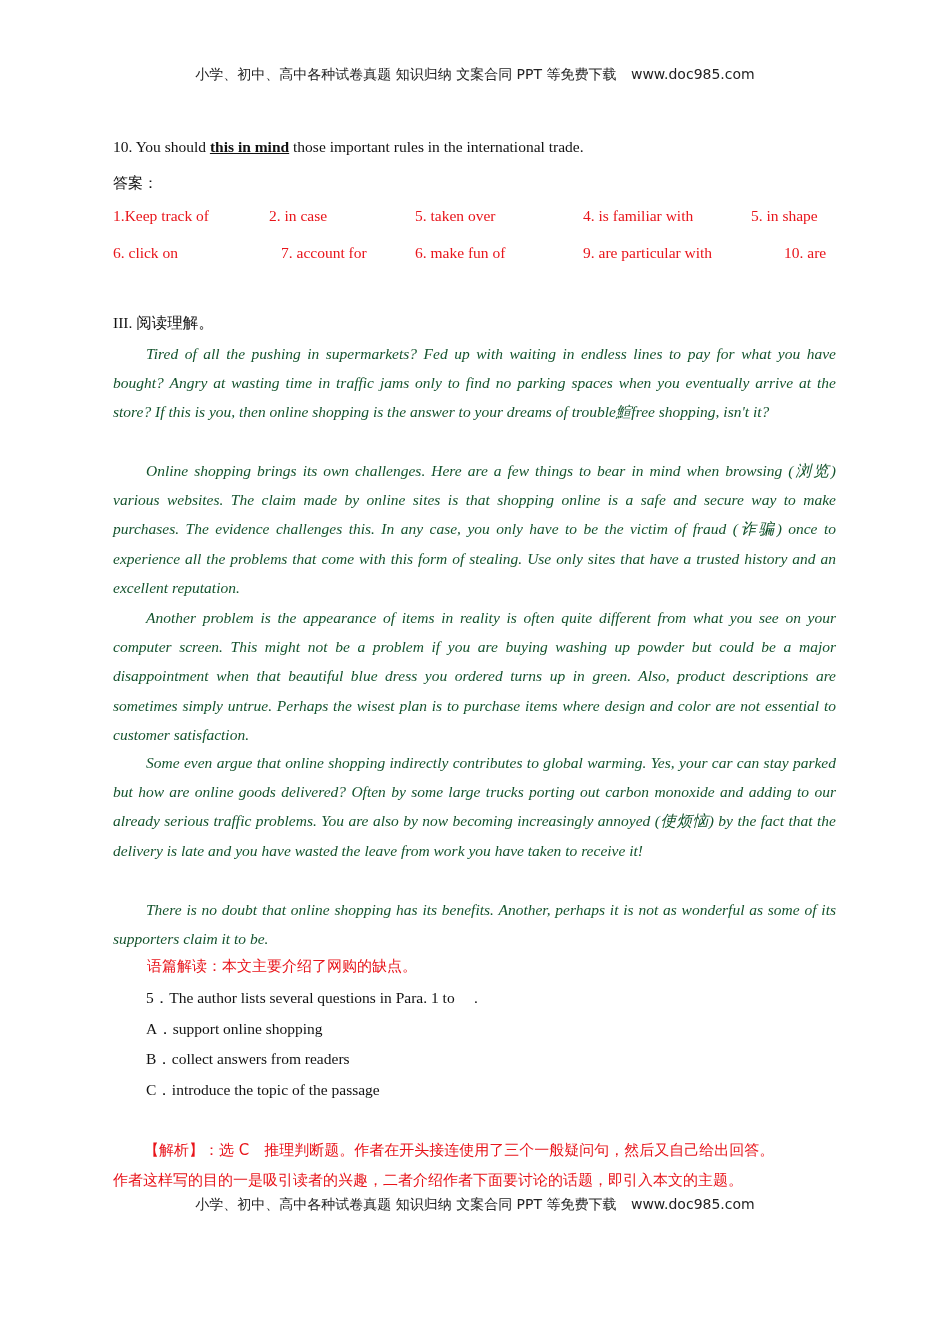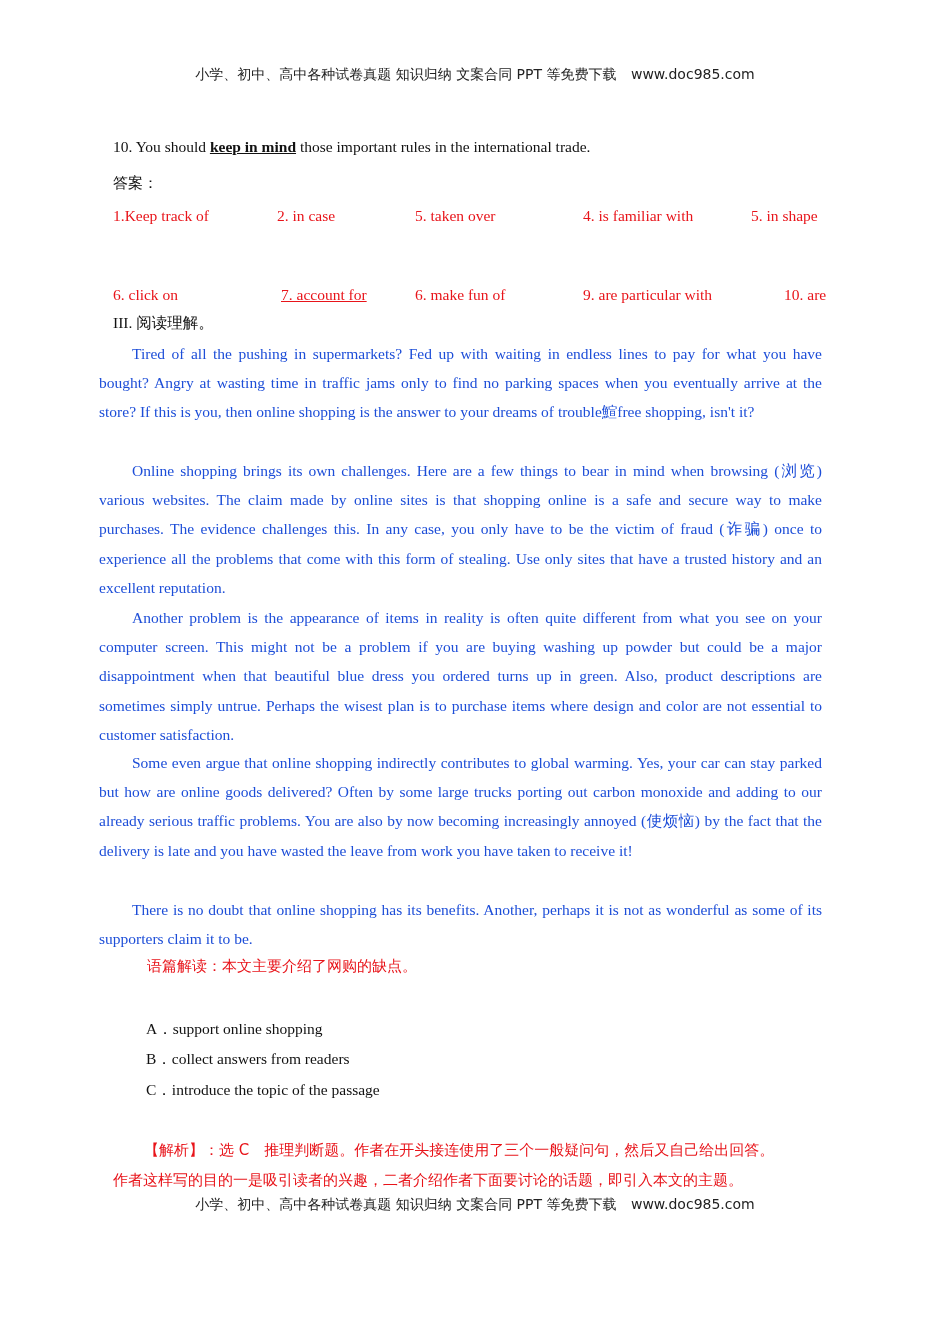--- a/index.html
+++ b/index.html
@@ -41,7 +41,7 @@
   </div>
 
   <div class="line" style="top:138px;">
-    <span>10. You should </span><span class="kw">keep in mind</span><span> those important rules in the international trade.</span>
+    <span>10. You should </span><span class="kw">this in mind</span><span> those important rules in the international trade.</span>
   </div>
 
   <div class="line cn" style="top:174px; font-size:15px;">答案：</div>

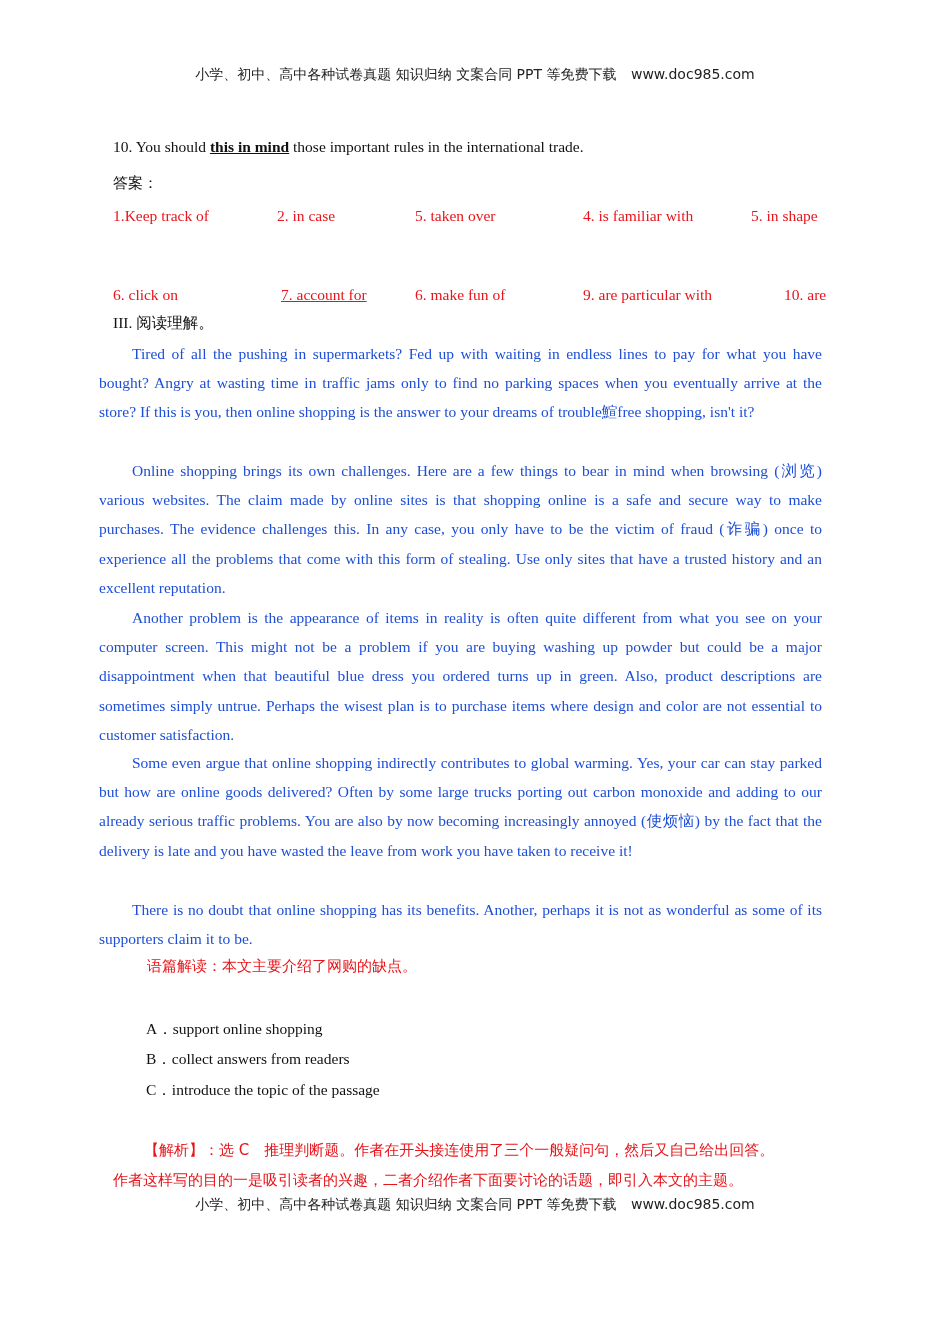--- a/index.html
+++ b/index.html
@@ -48,7 +48,7 @@
 
   <div class="ans-row" style="top:207px;">
     <span style="left:0px;">1.Keep track of</span>
-    <span style="left:164px;">2. in case</span>
+    <span style="left:156px;">2. in case</span>
     <span style="left:302px;">5. taken over</span>
     <span style="left:470px;">4. is familiar with</span>
     <span style="left:638px;">5. in shape</span>

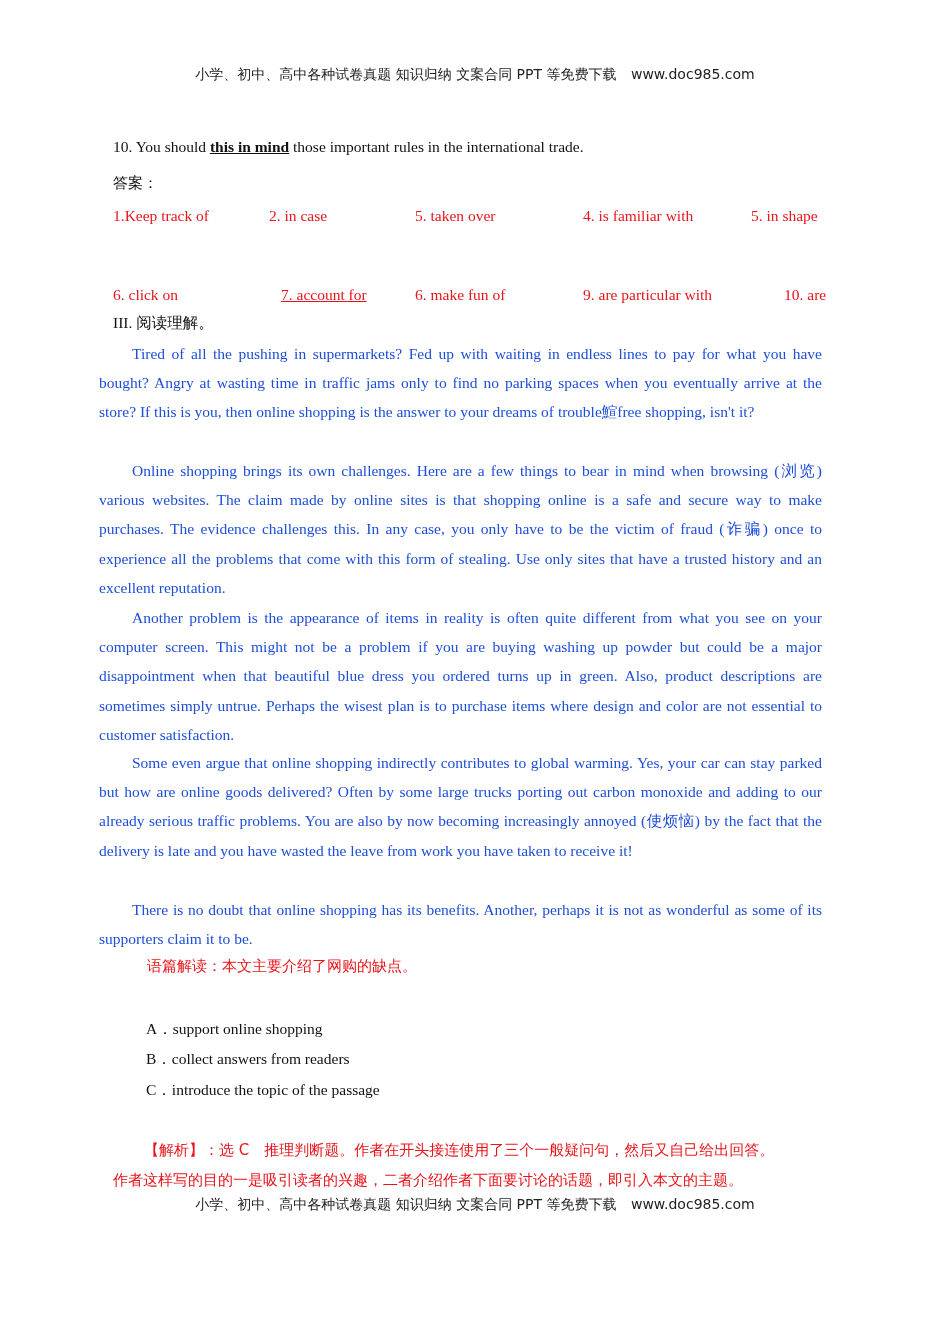--- a/index.html
+++ b/index.html
@@ -53,7 +53,7 @@
     <span style="left:470px;">4. is familiar with</span>
     <span style="left:638px;">5. in shape</span>
   </div>
-  <div class="ans-row" style="top:244px;margin-top:42px;">
+  <div class="ans-row" style="top:244px;">
     <span style="left:0px;">6. click on</span>
     <span style="left:168px;text-decoration:underline;">7. account for</span>
     <span style="left:302px;">6. make fun of</span>

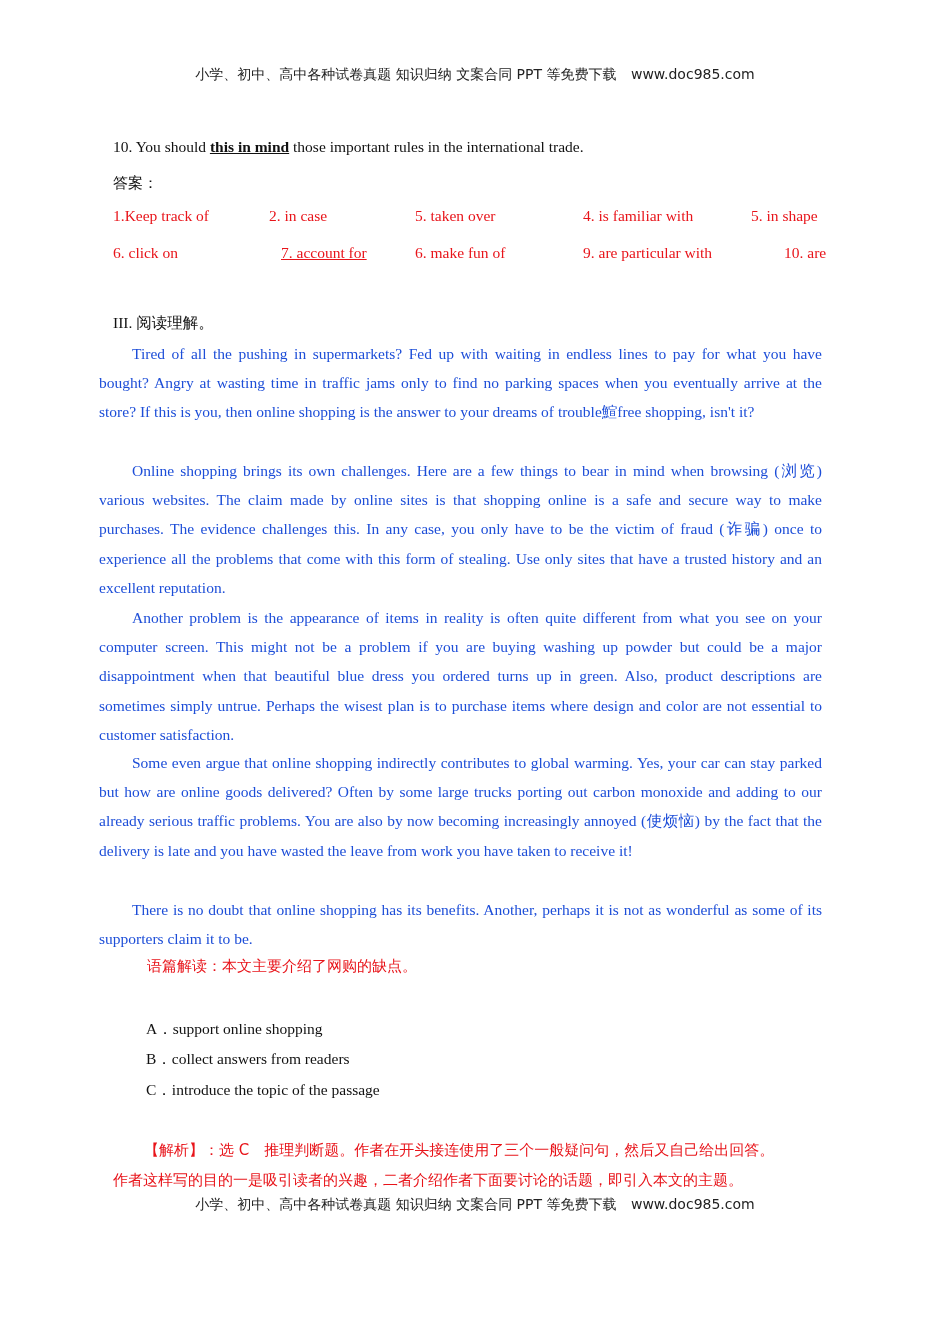--- a/index.html
+++ b/index.html
@@ -55,7 +55,7 @@
   </div>
   <div class="ans-row" style="top:244px;">
     <span style="left:0px;">6. click on</span>
-    <span style="left:168px;text-decoration:underline;">7. account for</span>
+    <span style="left:168px;">7. account for</span>
     <span style="left:302px;">6. make fun of</span>
     <span style="left:470px;">9. are particular with</span>
     <span style="left:671px;">10. are</span>

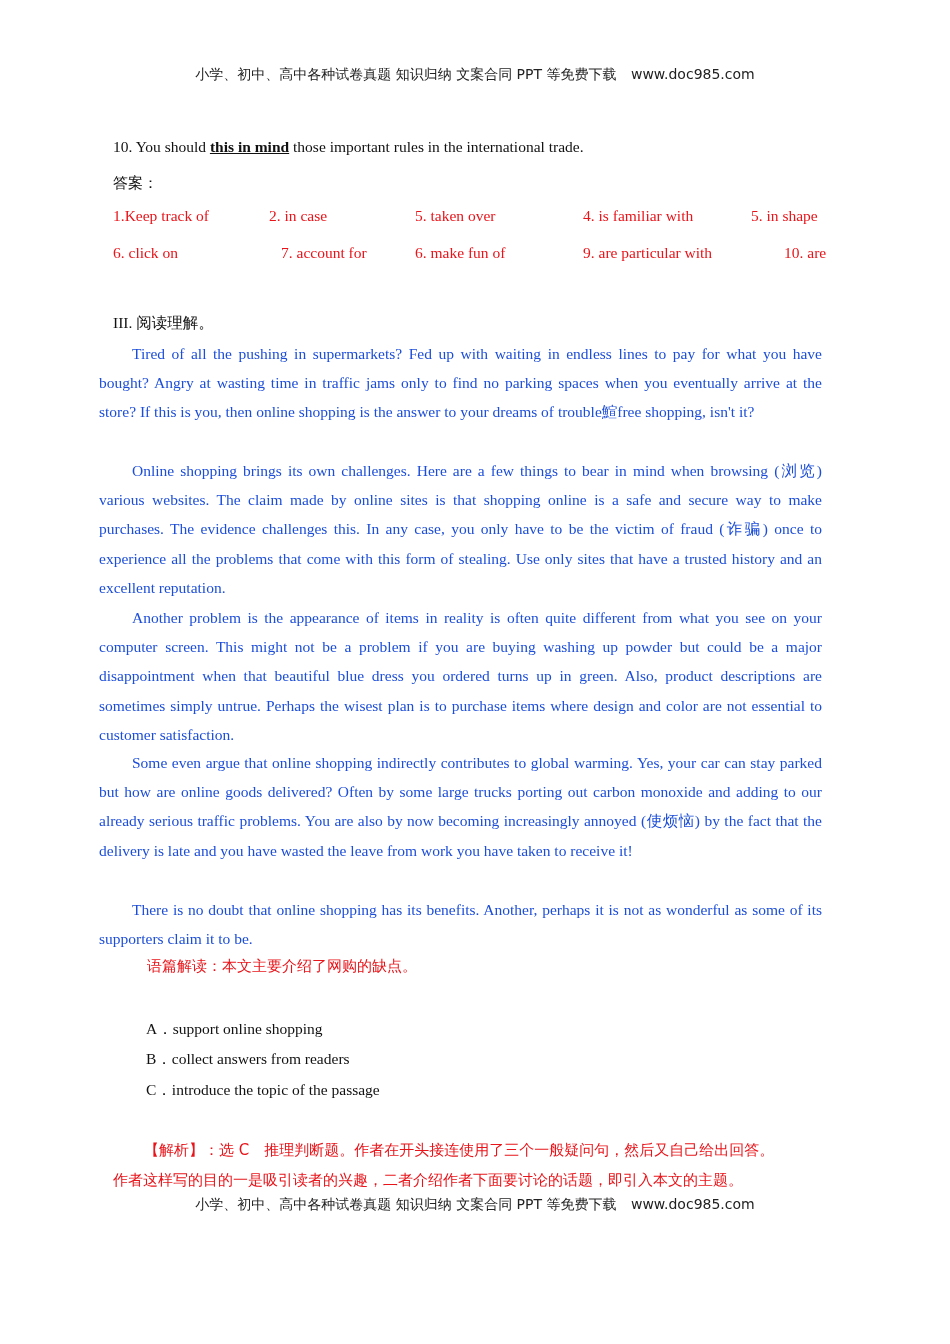--- a/index.html
+++ b/index.html
@@ -23,9 +23,9 @@
       font-family: "Liberation Serif", "DejaVu Serif", serif; font-size: 15.5px; color: #e8141a; }
     .ans-row span { position: absolute; top: 0; white-space: nowrap; }
     .para {
-      position: absolute; left: 99px; width: 723px;
-      font-family: "Liberation Serif", "DejaVu Serif", serif; font-size: 15.5px; color: #1d4ed8;
-      line-height: 29.2px; text-align: justify; text-indent: 33px;
+      position: absolute; left: 113px; width: 723px;
+      font-family: "Liberation Serif", "DejaVu Serif", serif; font-size: 15.5px; color: #14532d;
+      line-height: 29.2px; text-align: justify; text-indent: 33px; font-style: italic;
     }
     .opt { position: absolute; left: 146px; font-family: "Liberation Serif", "DejaVu Serif", serif; font-size: 15.5px; color: #111; white-space: nowrap; }
     .cn { font-family: "DejaVu Sans", sans-serif; }

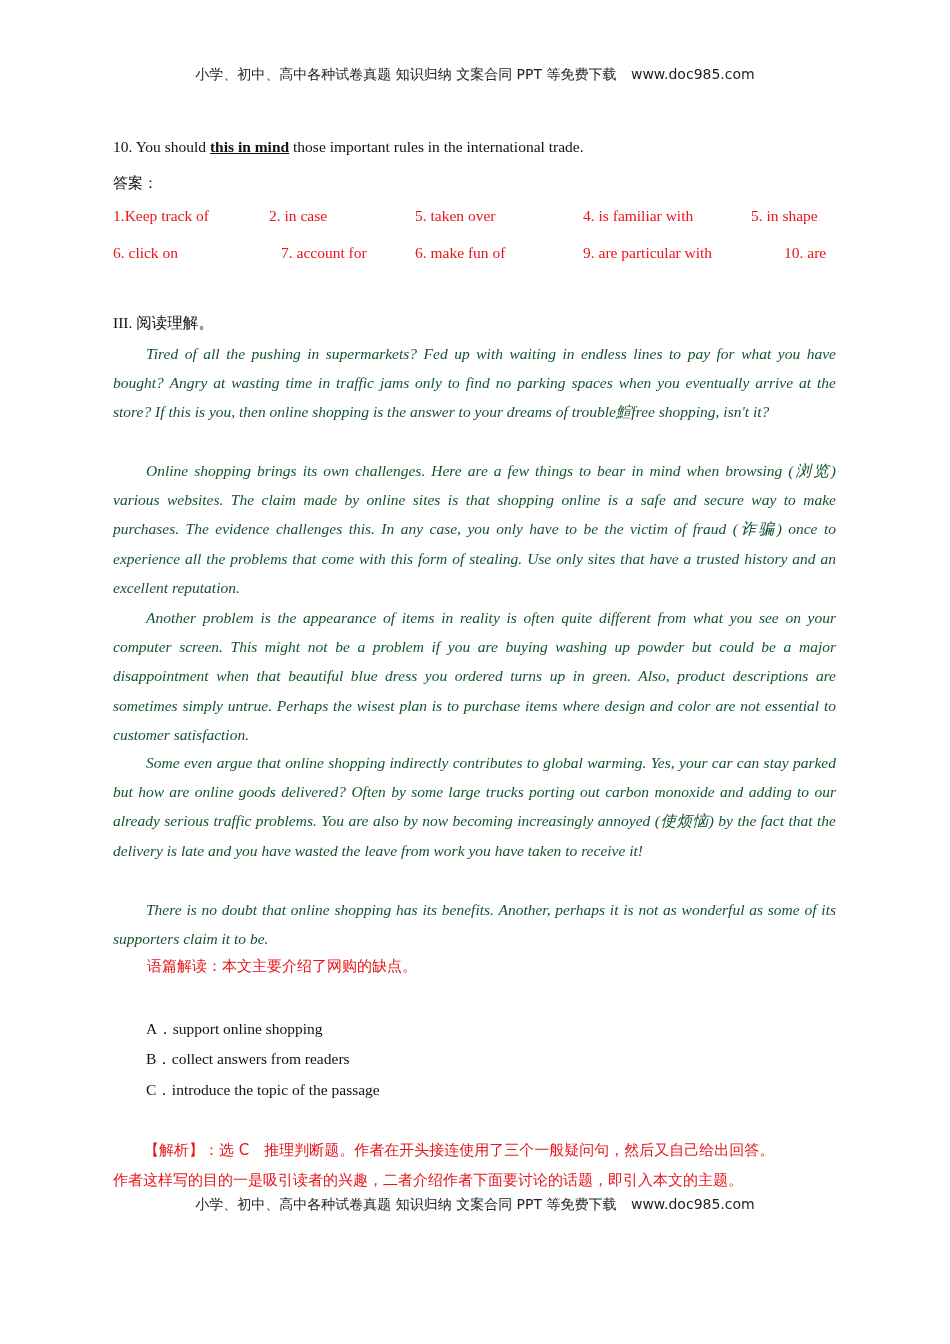--- a/index.html
+++ b/index.html
@@ -71,6 +71,7 @@
 
   <div class="line red cn" style="top:957px; left:147px; font-size:15px;">语篇解读：本文主要介绍了网购的缺点。</div>
 
+  <div class="opt" style="top:988px;">5．The author lists several questions in Para. 1 to　 .</div>
   <div class="opt" style="top:1019px;">A．support online shopping</div>
   <div class="opt" style="top:1049px;">B．collect answers from readers</div>
   <div class="opt" style="top:1080px;">C．introduce the topic of the passage</div>

